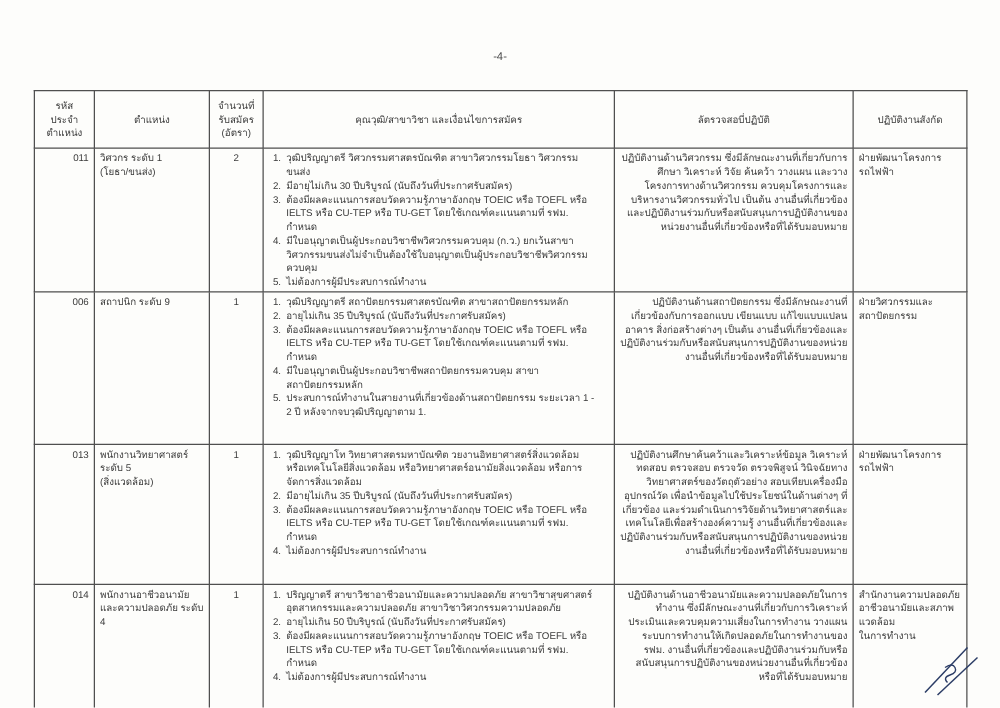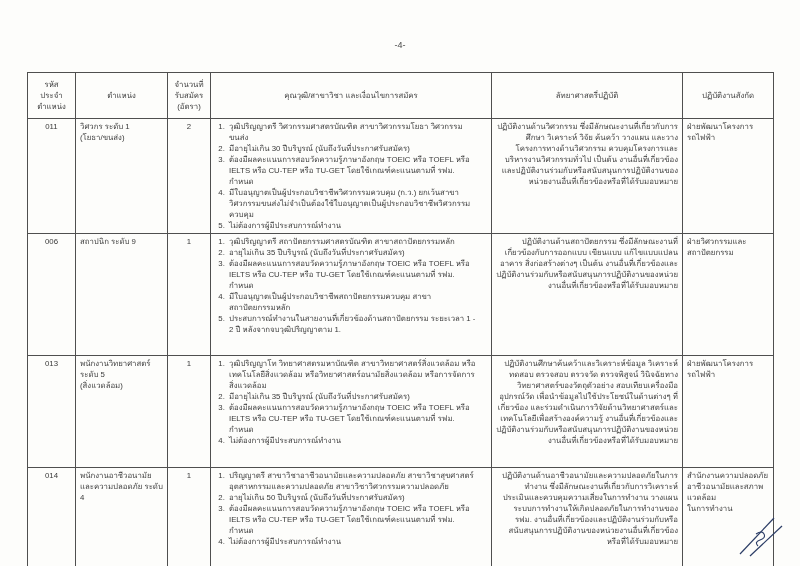--- a/index.html
+++ b/index.html
@@ -77,7 +77,7 @@
 รับสมัคร
 (อัตรา)</th>
         <th>คุณวุฒิ/สาขาวิชา และเงื่อนไขการสมัคร</th>
-        <th>ลัทยาศาสตรี่ปฏิบัติ</th>
+        <th>ลัตรวจสอบี่ปฏิบัติ</th>
         <th>ปฏิบัติงานสังกัด</th>
       </tr>
     </thead>

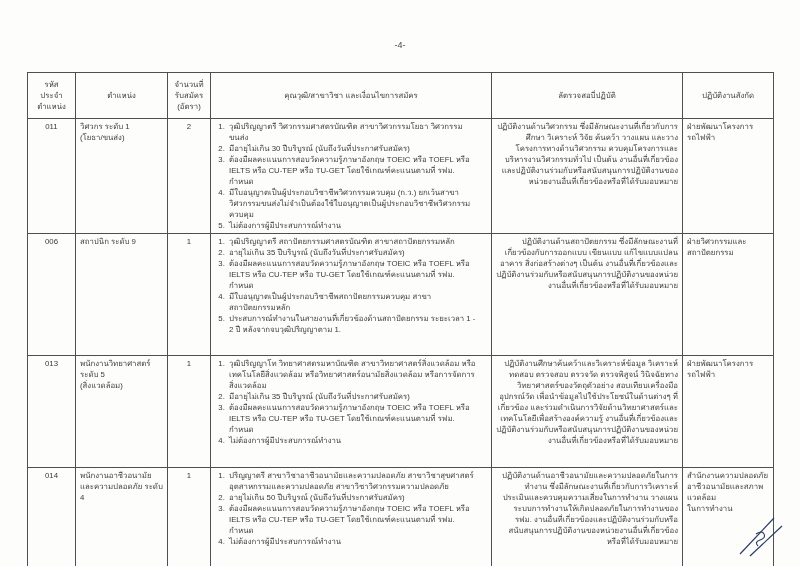--- a/index.html
+++ b/index.html
@@ -36,7 +36,7 @@
   tr.row-1  { height:122px; }
   tr.row-2  { height:112px; }
   tr.row-3  { height:100px; }
-  td.cell-code  { text-align:center;margin-top:16px; }
+  td.cell-code  { text-align:right;margin-top:16px; }
   td.cell-count { text-align:center; }
   td.cell-pos, td.cell-dept { white-space:pre-line; }
   td.cell-qual { padding:2px 15px 2px 3px; }

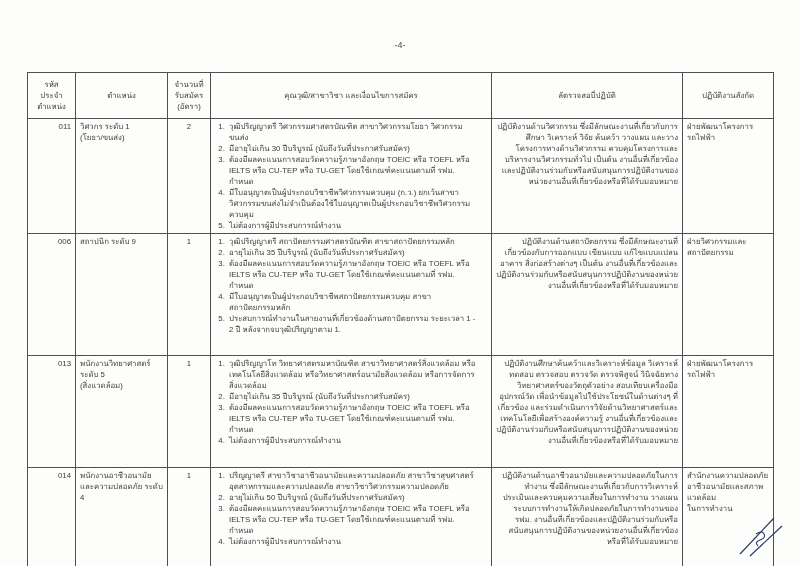--- a/index.html
+++ b/index.html
@@ -123,7 +123,7 @@
         <td class="cell-count">1</td>
         <td class="cell-qual">
           <ol>
-            <li>วุฒิปริญญาโท วิทยาศาสตรมหาบัณฑิต สาขาวิทยาศาสตร์สิ่งแวดล้อม หรือเทคโนโลยีสิ่งแวดล้อม หรือวิทยาศาสตร์อนามัยสิ่งแวดล้อม หรือการจัดการสิ่งแวดล้อม</li>
+            <li>วุฒิปริญญาโท วิทยาศาสตรมหาบัณฑิต วยงานอิทยาศาสตร์สิ่งแวดล้อม หรือเทคโนโลยีสิ่งแวดล้อม หรือวิทยาศาสตร์อนามัยสิ่งแวดล้อม หรือการจัดการสิ่งแวดล้อม</li>
             <li>มีอายุไม่เกิน 35 ปีบริบูรณ์ (นับถึงวันที่ประกาศรับสมัคร)</li>
             <li>ต้องมีผลคะแนนการสอบวัดความรู้ภาษาอังกฤษ TOEIC หรือ TOEFL หรือ IELTS หรือ CU-TEP หรือ TU-GET โดยใช้เกณฑ์คะแนนตามที่ รฟม. กำหนด</li>
             <li>ไม่ต้องการผู้มีประสบการณ์ทำงาน</li>

